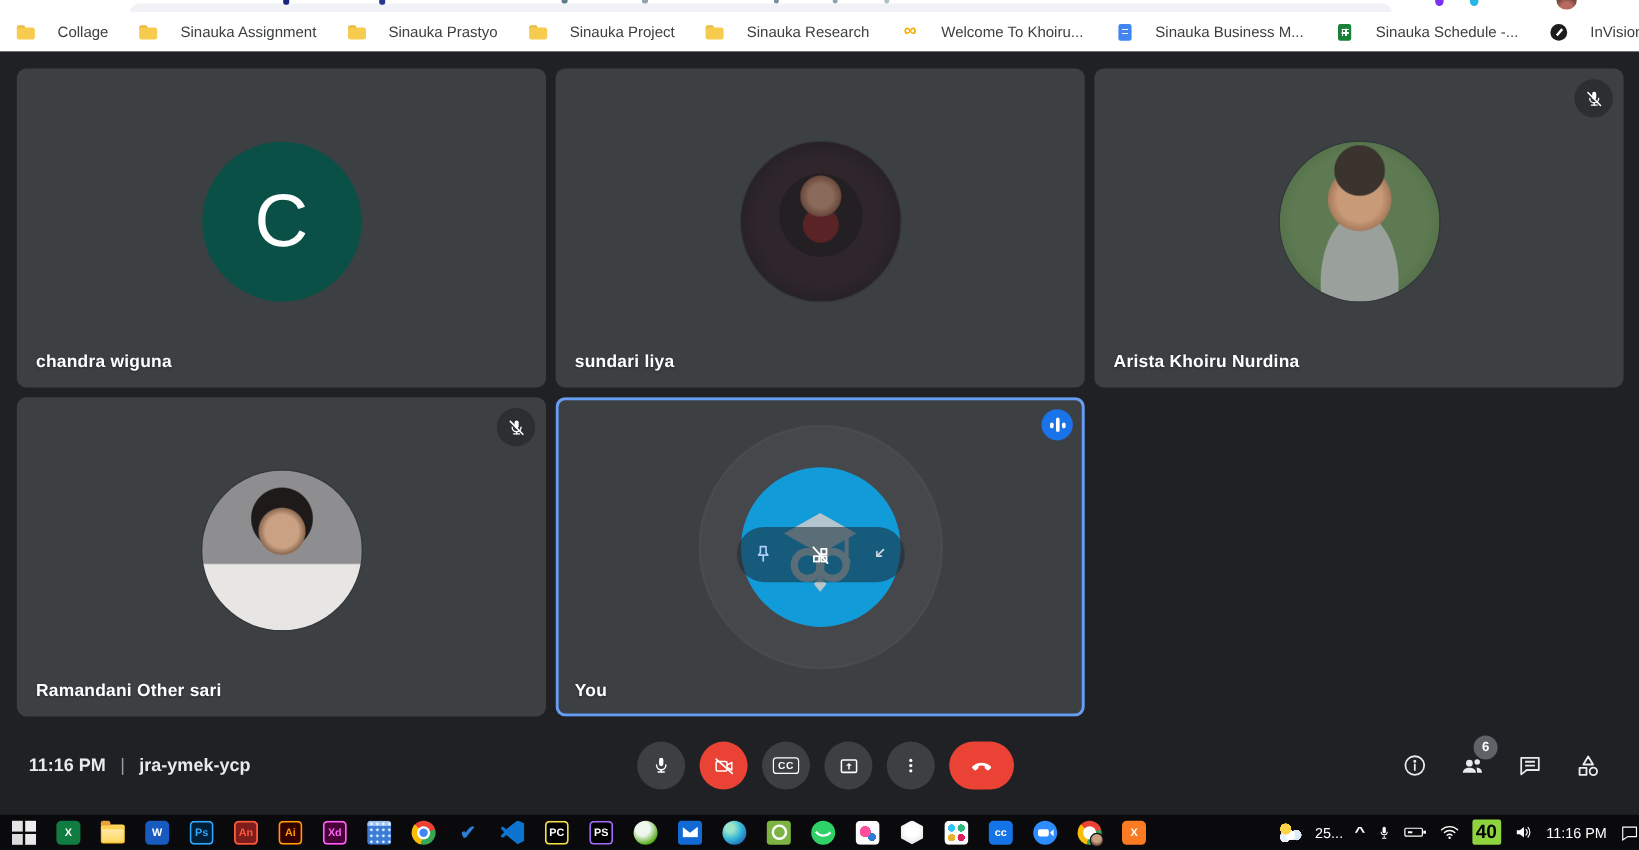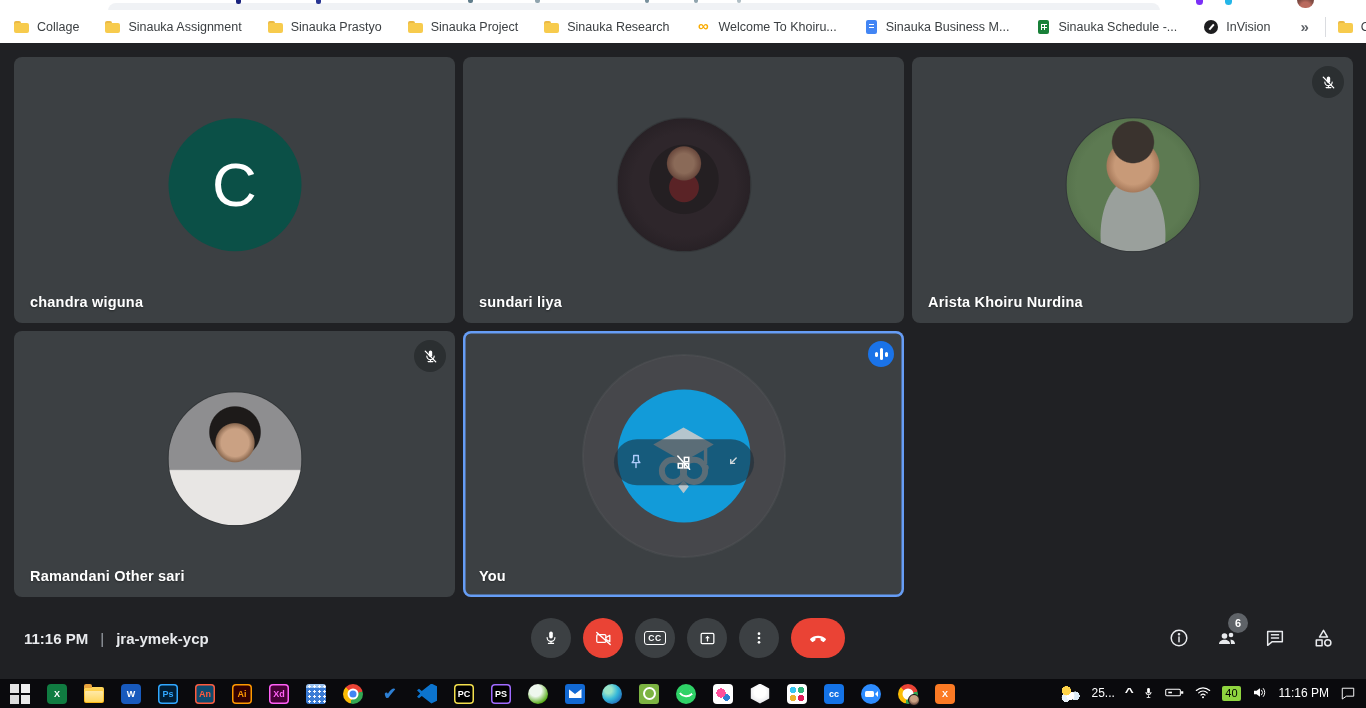--- a/index.html
+++ b/index.html
@@ -24,7 +24,7 @@
 
   
   .bookmarks-bar { position:absolute; top:10px; left:0; right:0; height:33px; background:#fff; display:flex; align-items:center; padding:0 8px 0 14px; gap:26px; }
-  .bm { display:flex; align-items:center; gap:7px; white-space:nowrap; cursor:pointer; }
+  .bm { display:flex; align-items:center; gap:18px; white-space:nowrap; cursor:pointer; }
   .bm-label { font-size:12.5px; color:var(--bookmark_text,#3c4043); }
   .bm-ic { width:16px; height:16px; position:relative; flex:none; }
   .bm-ic.folder::before { content:""; position:absolute; left:0; top:2px; width:7px; height:4px; background:#eab945; border-radius:2px 2px 0 0; }

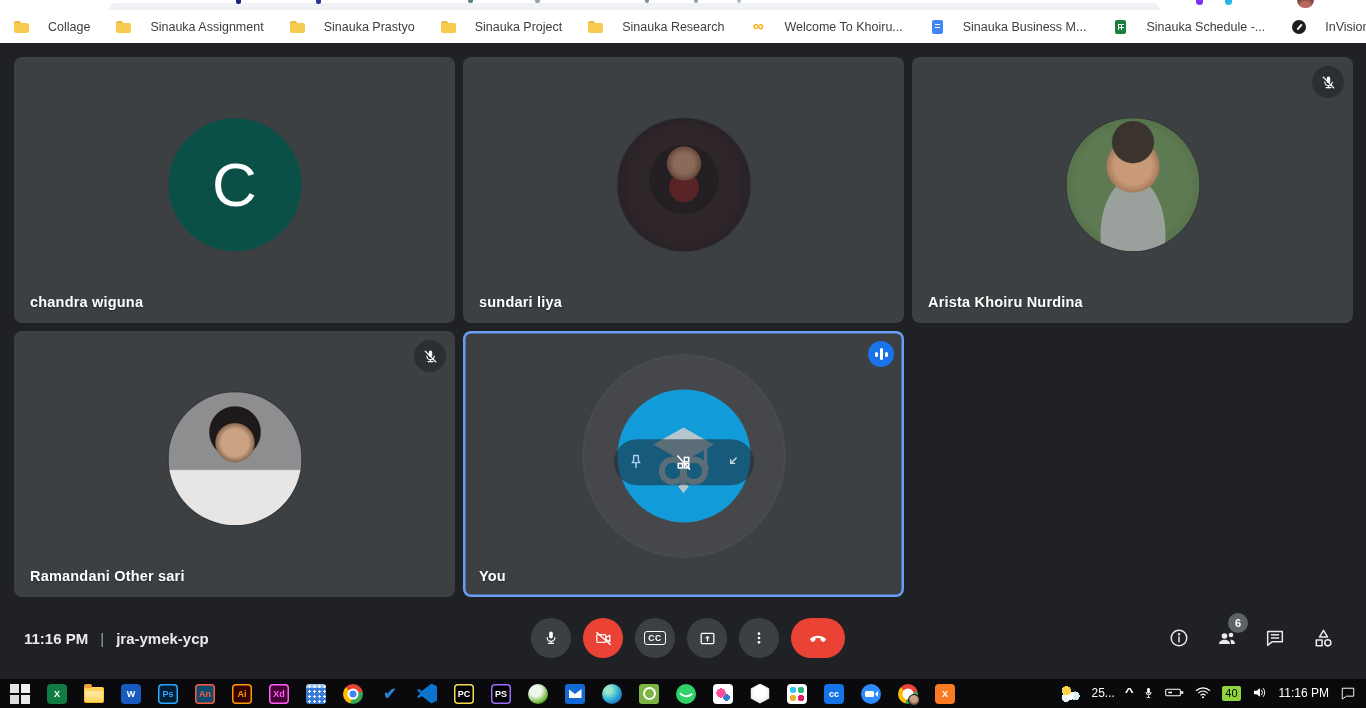--- a/index.html
+++ b/index.html
@@ -400,7 +400,7 @@
         <div class="tb folder-app"></div>
         <div class="tb tile" style="background: rgb(24, 90, 189); color: rgb(255, 255, 255);">W</div>
         <div class="tb tile" style="background: rgb(0, 30, 54); color: rgb(49, 168, 255); box-shadow: rgb(49, 168, 255) 0px 0px 0px 1.5px inset;">Ps</div>
-        <div class="tb tile" style="background: #0c4a6e; color: rgb(255, 90, 60); box-shadow: rgb(255, 90, 60) 0px 0px 0px 1.5px inset;">An</div>
+        <div class="tb tile" style="background: #7f1d1d; color: rgb(255, 90, 60); box-shadow: rgb(255, 90, 60) 0px 0px 0px 1.5px inset;">An</div>
         <div class="tb tile" style="background: rgb(51, 0, 0); color: rgb(255, 154, 0); box-shadow: rgb(255, 154, 0) 0px 0px 0px 1.5px inset;">Ai</div>
         <div class="tb tile" style="background: rgb(71, 1, 55); color: rgb(255, 97, 246); box-shadow: rgb(255, 97, 246) 0px 0px 0px 1.5px inset;">Xd</div>
         <div class="tb cal"></div>

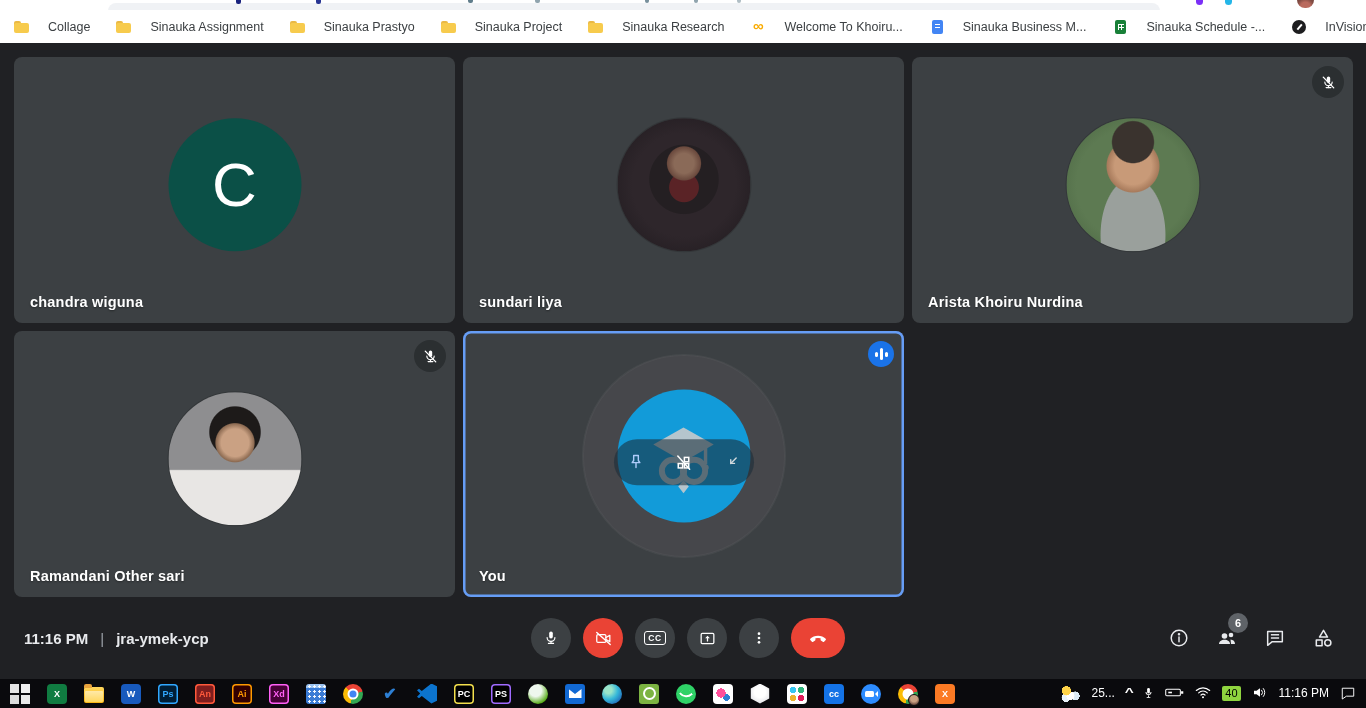--- a/index.html
+++ b/index.html
@@ -146,7 +146,7 @@
   .tb.zoomapp::after { content:""; position:absolute; left:4px; top:7px; width:9px; height:6px; background:#fff; border-radius:1.5px; }
   .tb.zoomapp::before { content:""; position:absolute; right:3px; top:7px; width:0; height:0; border:3px solid transparent; border-right:3.5px solid #fff; }
 
-  .tray { margin-left:auto; display:flex; align-items:flex-start; gap:11px; padding-right:10px; color:#fff; }
+  .tray { margin-left:auto; display:flex; align-items:center; gap:11px; padding-right:0; color:#fff; }
   .tray .txt { font-size:12px; color:#fff; white-space:nowrap; }
   .weather { width:20px; height:16px; background:
       radial-gradient(circle at 32% 30%, #ffd348 0 26%, transparent 27%),

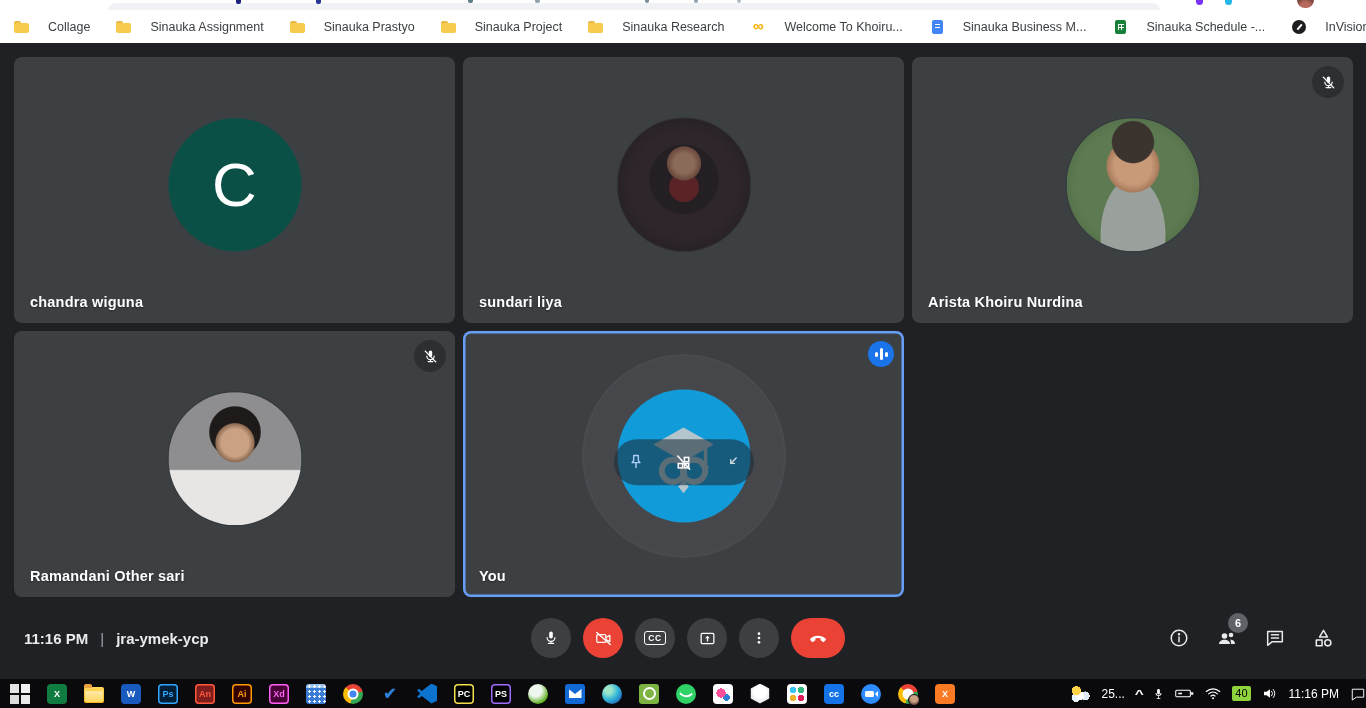--- a/index.html
+++ b/index.html
@@ -154,7 +154,7 @@
       radial-gradient(circle at 76% 62%, #dcebf7 0 24%, transparent 25%),
       radial-gradient(circle at 30% 72%, #eaf3fb 0 24%, transparent 25%); }
   .chev { font-size:11px; font-weight:700; transform:scaleX(1.4); cursor:pointer; }
-  .batbadge { background:var(--battery_badge,#8fd43f); color:#000; font-size:11px; font-weight:400; padding:1px 3px; border-radius:2px; line-height:1.2; }
+  .batbadge { background:var(--battery_badge,#8fd43f); color:#000; font-size:16px; font-weight:700; padding:1px 3px; border-radius:2px; line-height:1.2; }
   .trayic { display:flex; align-items:center; cursor:pointer; }
 </style>
 </head>

